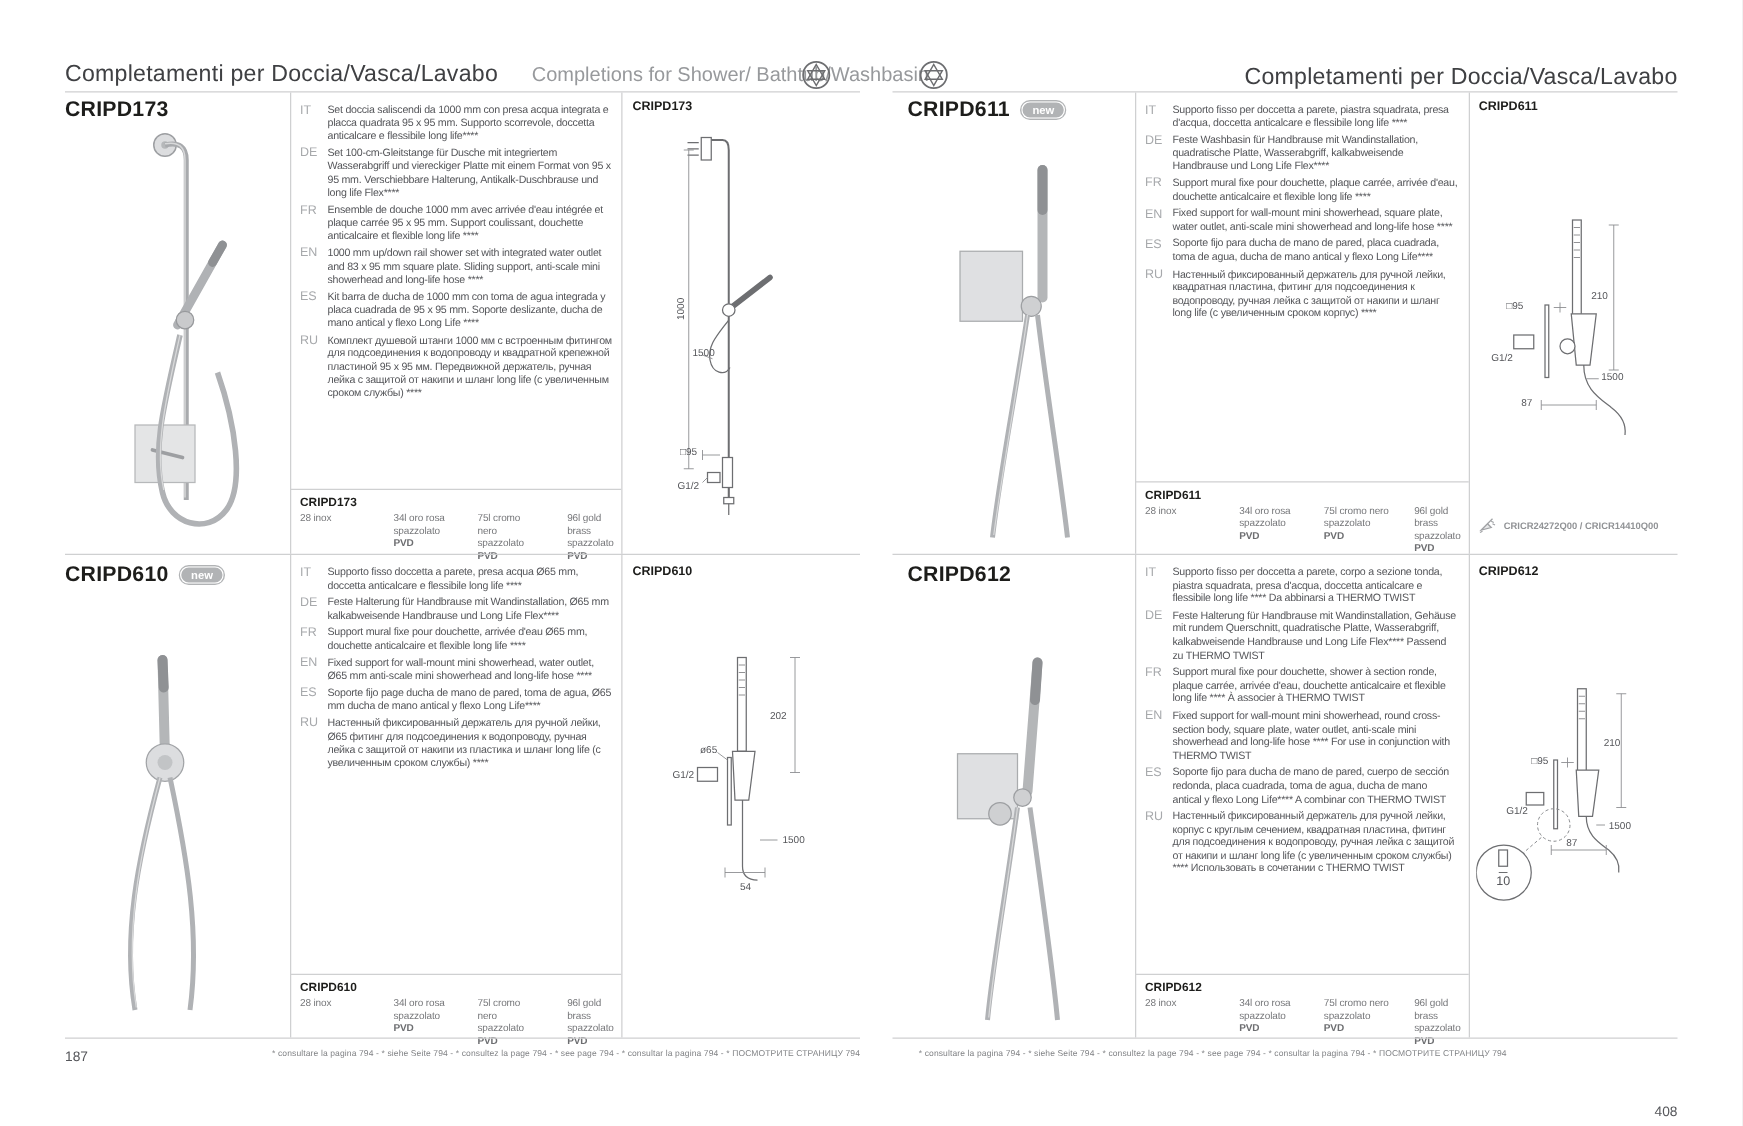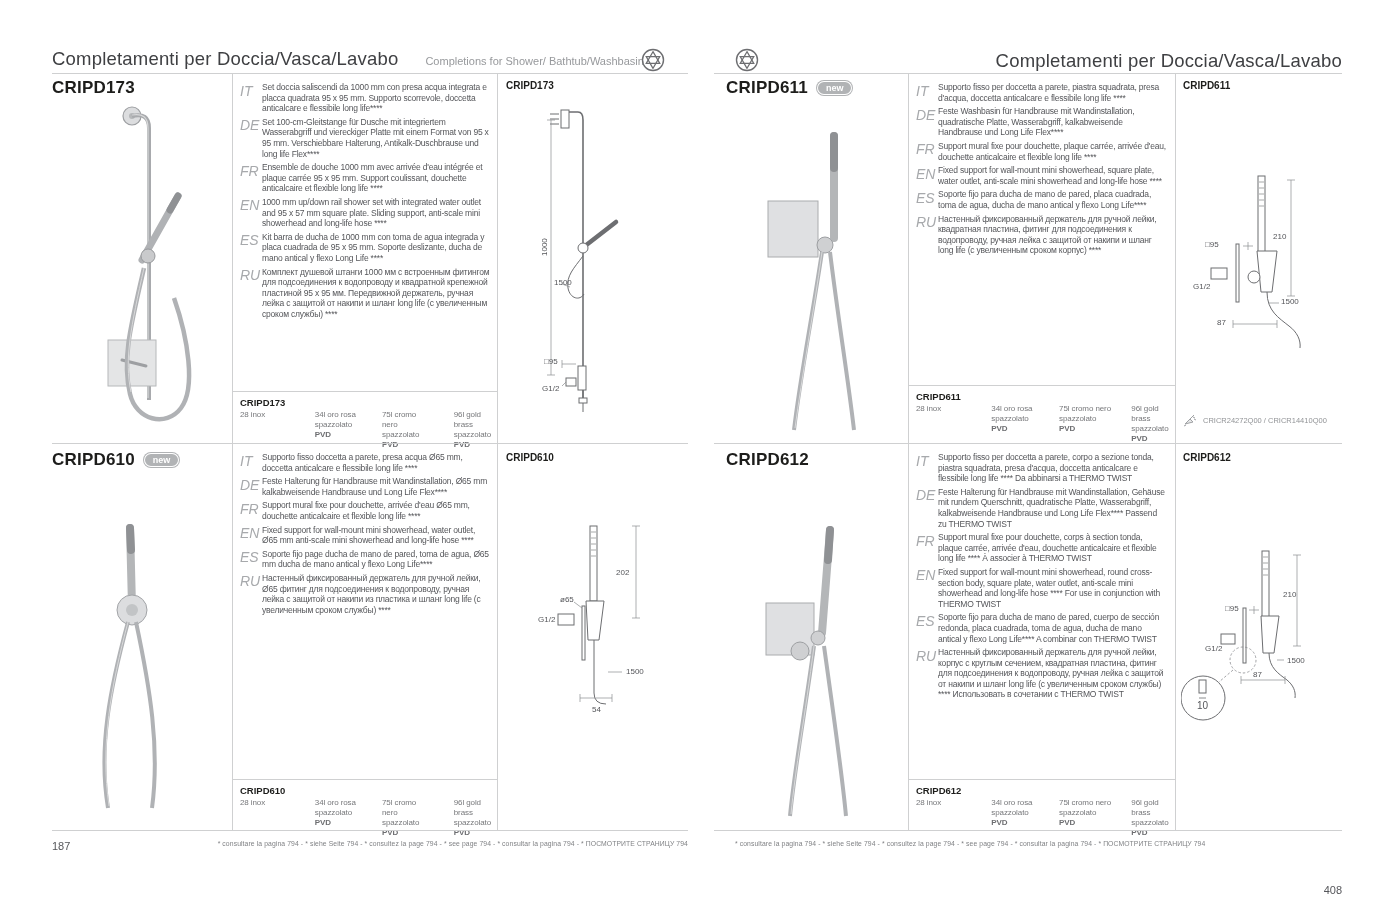--- a/index.html
+++ b/index.html
@@ -9,7 +9,7 @@
   .hrule{height:1px;background:#cfd0d1;}
   .vrule{width:1px;background:#cfd0d1;}
   .title{font-size:18.5px;color:#3f4043;letter-spacing:.2px;white-space:nowrap;}
-  .subtitle{font-size:11px;color:#97999c;margin-left:7px;}
+  .subtitle{font-size:16px;color:#97999c;margin-left:7px;}
   .code-row{display:flex;align-items:center;gap:9px;}
   .code{font-size:17px;font-weight:bold;color:#1d1d1b;letter-spacing:.2px;}
   .badge{display:inline-block;background:#b1b3b5;color:#fff;font-size:9px;font-weight:bold;

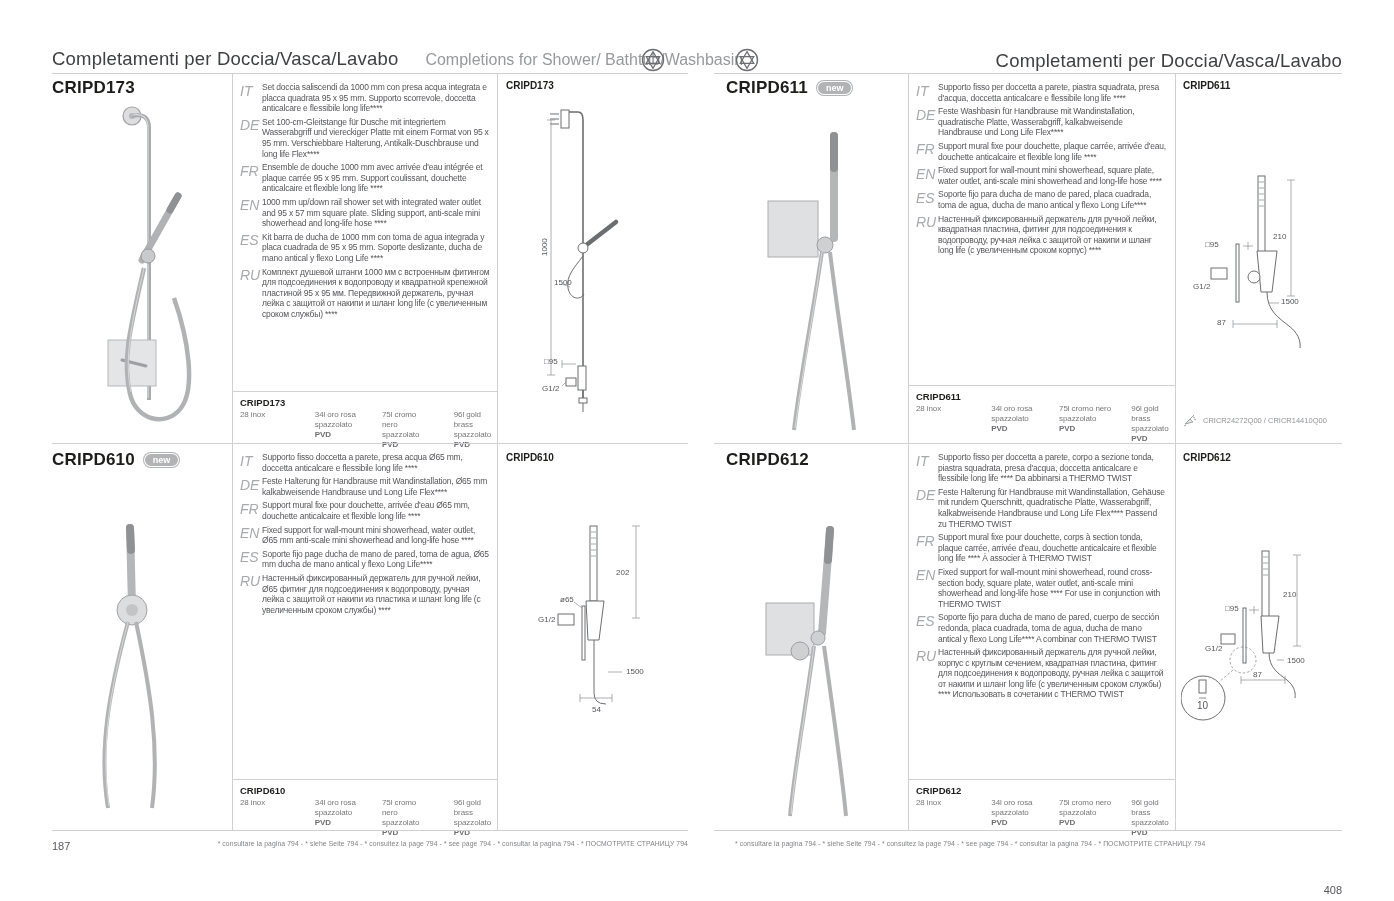--- a/index.html
+++ b/index.html
@@ -16,7 +16,7 @@
          border-radius:8px;padding:1.5px 9px;line-height:11px;box-shadow:inset 0 0 0 1px #fff,0 0 0 1px #b1b3b5;}
   .draw-code{font-size:10px;font-weight:bold;color:#1d1d1b;}
   .desc-row{display:flex;margin-bottom:3px;}
-  .lang{width:22px;flex:none;color:#a7a9ac;font-size:14px;padding-top:.5px;font-style:italic;}
+  .lang{width:22px;flex:none;color:#a7a9ac;font-size:10px;padding-top:.5px;}
   .dtxt{flex:1;font-size:8.5px;line-height:10.6px;letter-spacing:-.2px;color:#55565a;}
   .fin-code{font-size:9.5px;font-weight:bold;color:#1d1d1b;}
   .fin-row{display:flex;font-size:8px;color:#77787b;line-height:10px;letter-spacing:-.1px;}

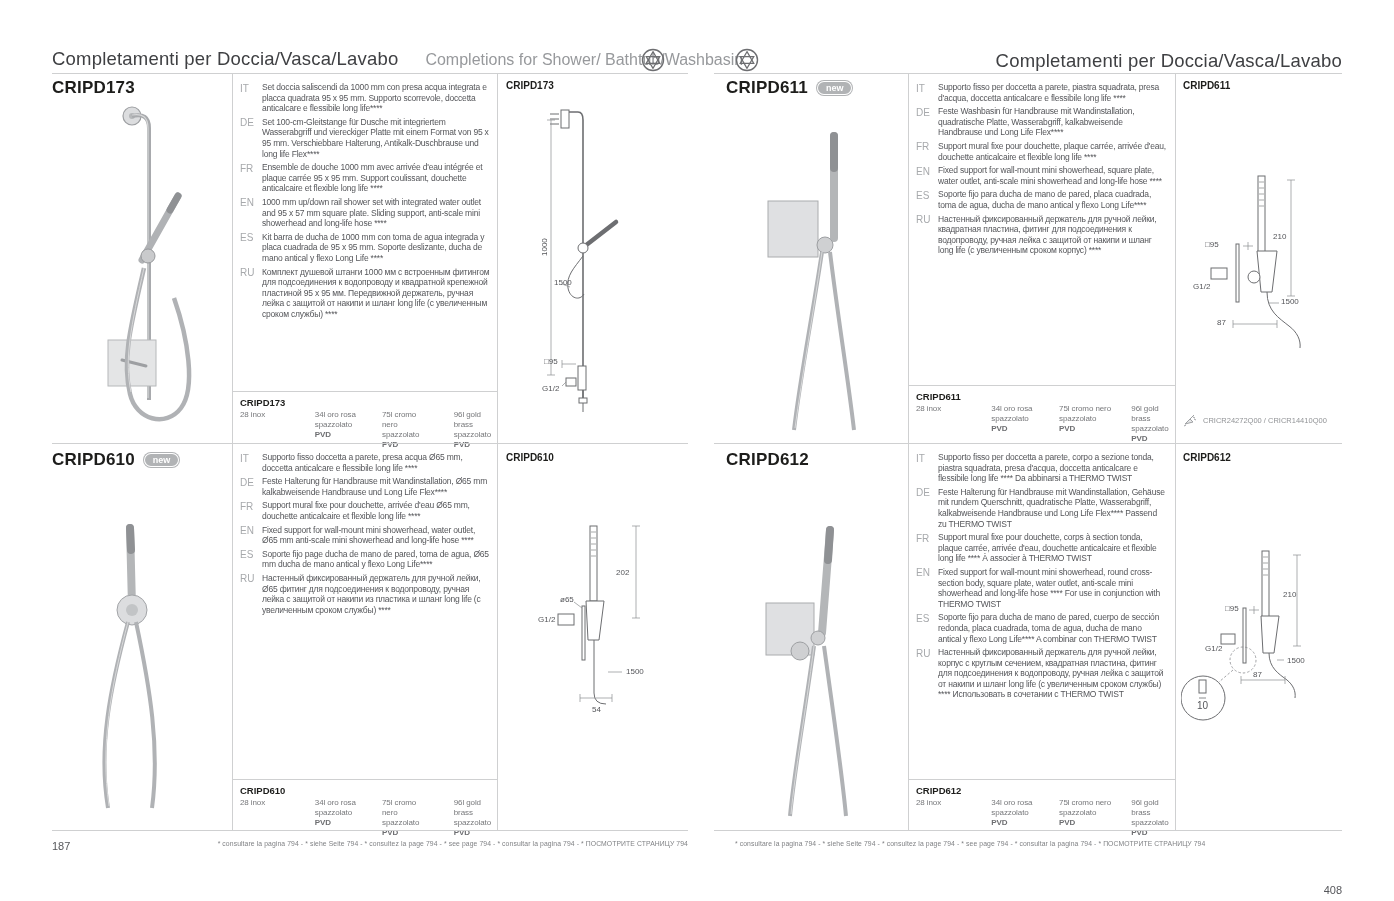--- a/index.html
+++ b/index.html
@@ -87,7 +87,7 @@
 
       <div class="desc-row">
         <span class="lang">EN</span>
-        <span class="dtxt">1000 mm up/down rail shower set with integrated water outlet and 95 x 57 mm square plate. Sliding support, anti-scale mini showerhead and long-life hose ****</span>
+        <span class="dtxt">1000 mm up/down rail shower set with integrated water outlet and 83 x 95 mm square plate. Sliding support, anti-scale mini showerhead and long-life hose ****</span>
       </div>
 
       <div class="desc-row">

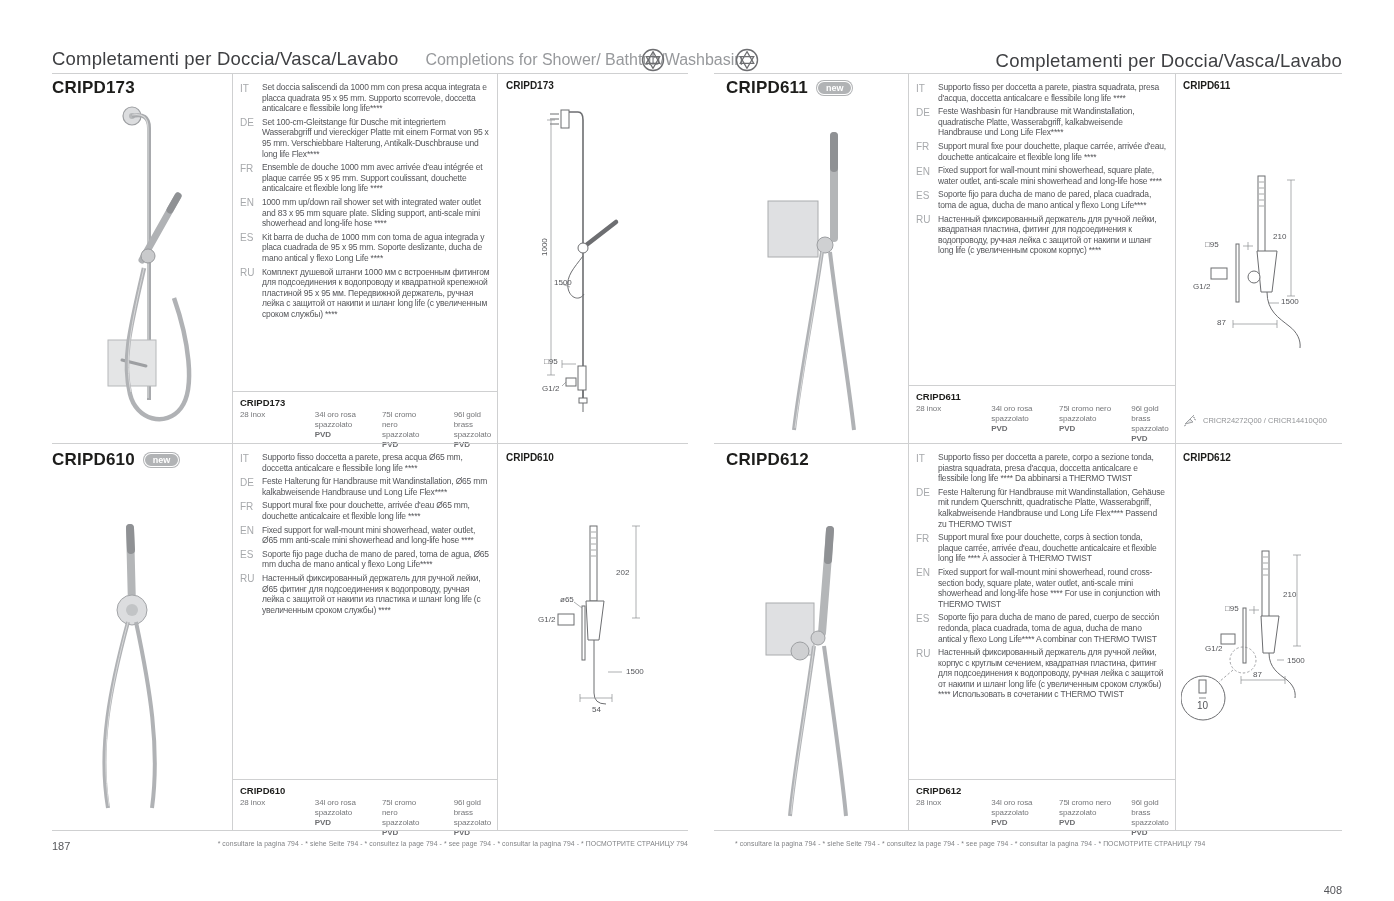--- a/index.html
+++ b/index.html
@@ -329,7 +329,7 @@
     <div class="dim" style="left:100px;top:201px;">1500</div>
     <div class="dim" style="left:36px;top:222px;">87</div>
   </div>
-  <div class="abs related" style="left:1183px;top:414px;">
+  <div class="abs related" style="left:1183px;top:414px;font-weight:bold;">
     <span>
       <svg width="15" height="13" viewBox="0 0 15 13" stroke="#a0a2a5" fill="none" stroke-width="1">
         <path d="M2 10 L7 5 L10 8 Z" fill="#e6e7e8"></path>

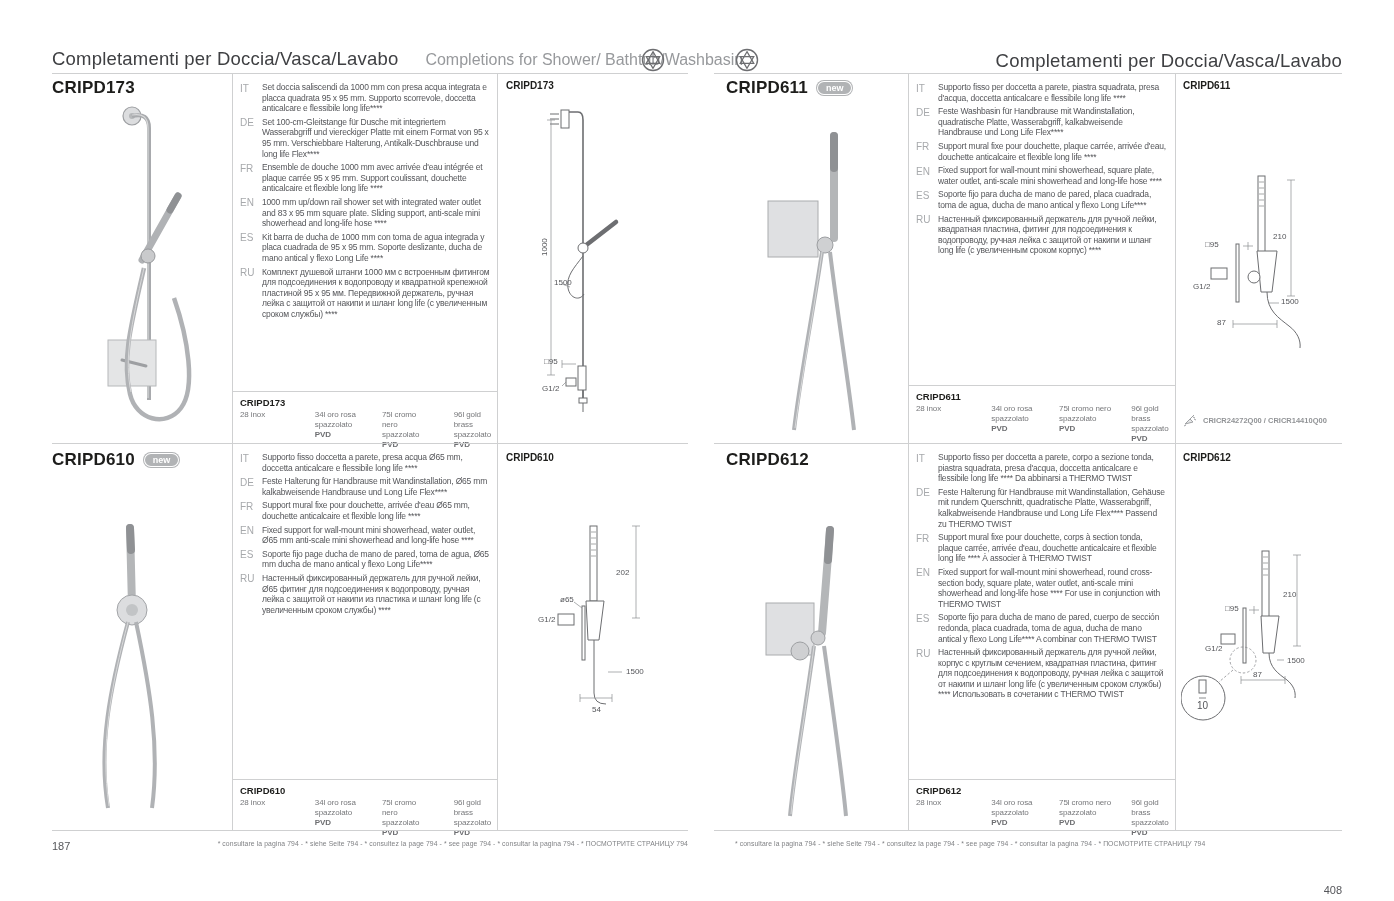--- a/index.html
+++ b/index.html
@@ -395,7 +395,7 @@
 
       <div class="desc-row">
         <span class="lang">FR</span>
-        <span class="dtxt">Support mural fixe pour douchette, corps à section tonda, plaque carrée, arrivée d'eau, douchette anticalcaire et flexible long life **** À associer à THERMO TWIST</span>
+        <span class="dtxt">Support mural fixe pour douchette, shower à section ronde, plaque carrée, arrivée d'eau, douchette anticalcaire et flexible long life **** À associer à THERMO TWIST</span>
       </div>
 
       <div class="desc-row">

